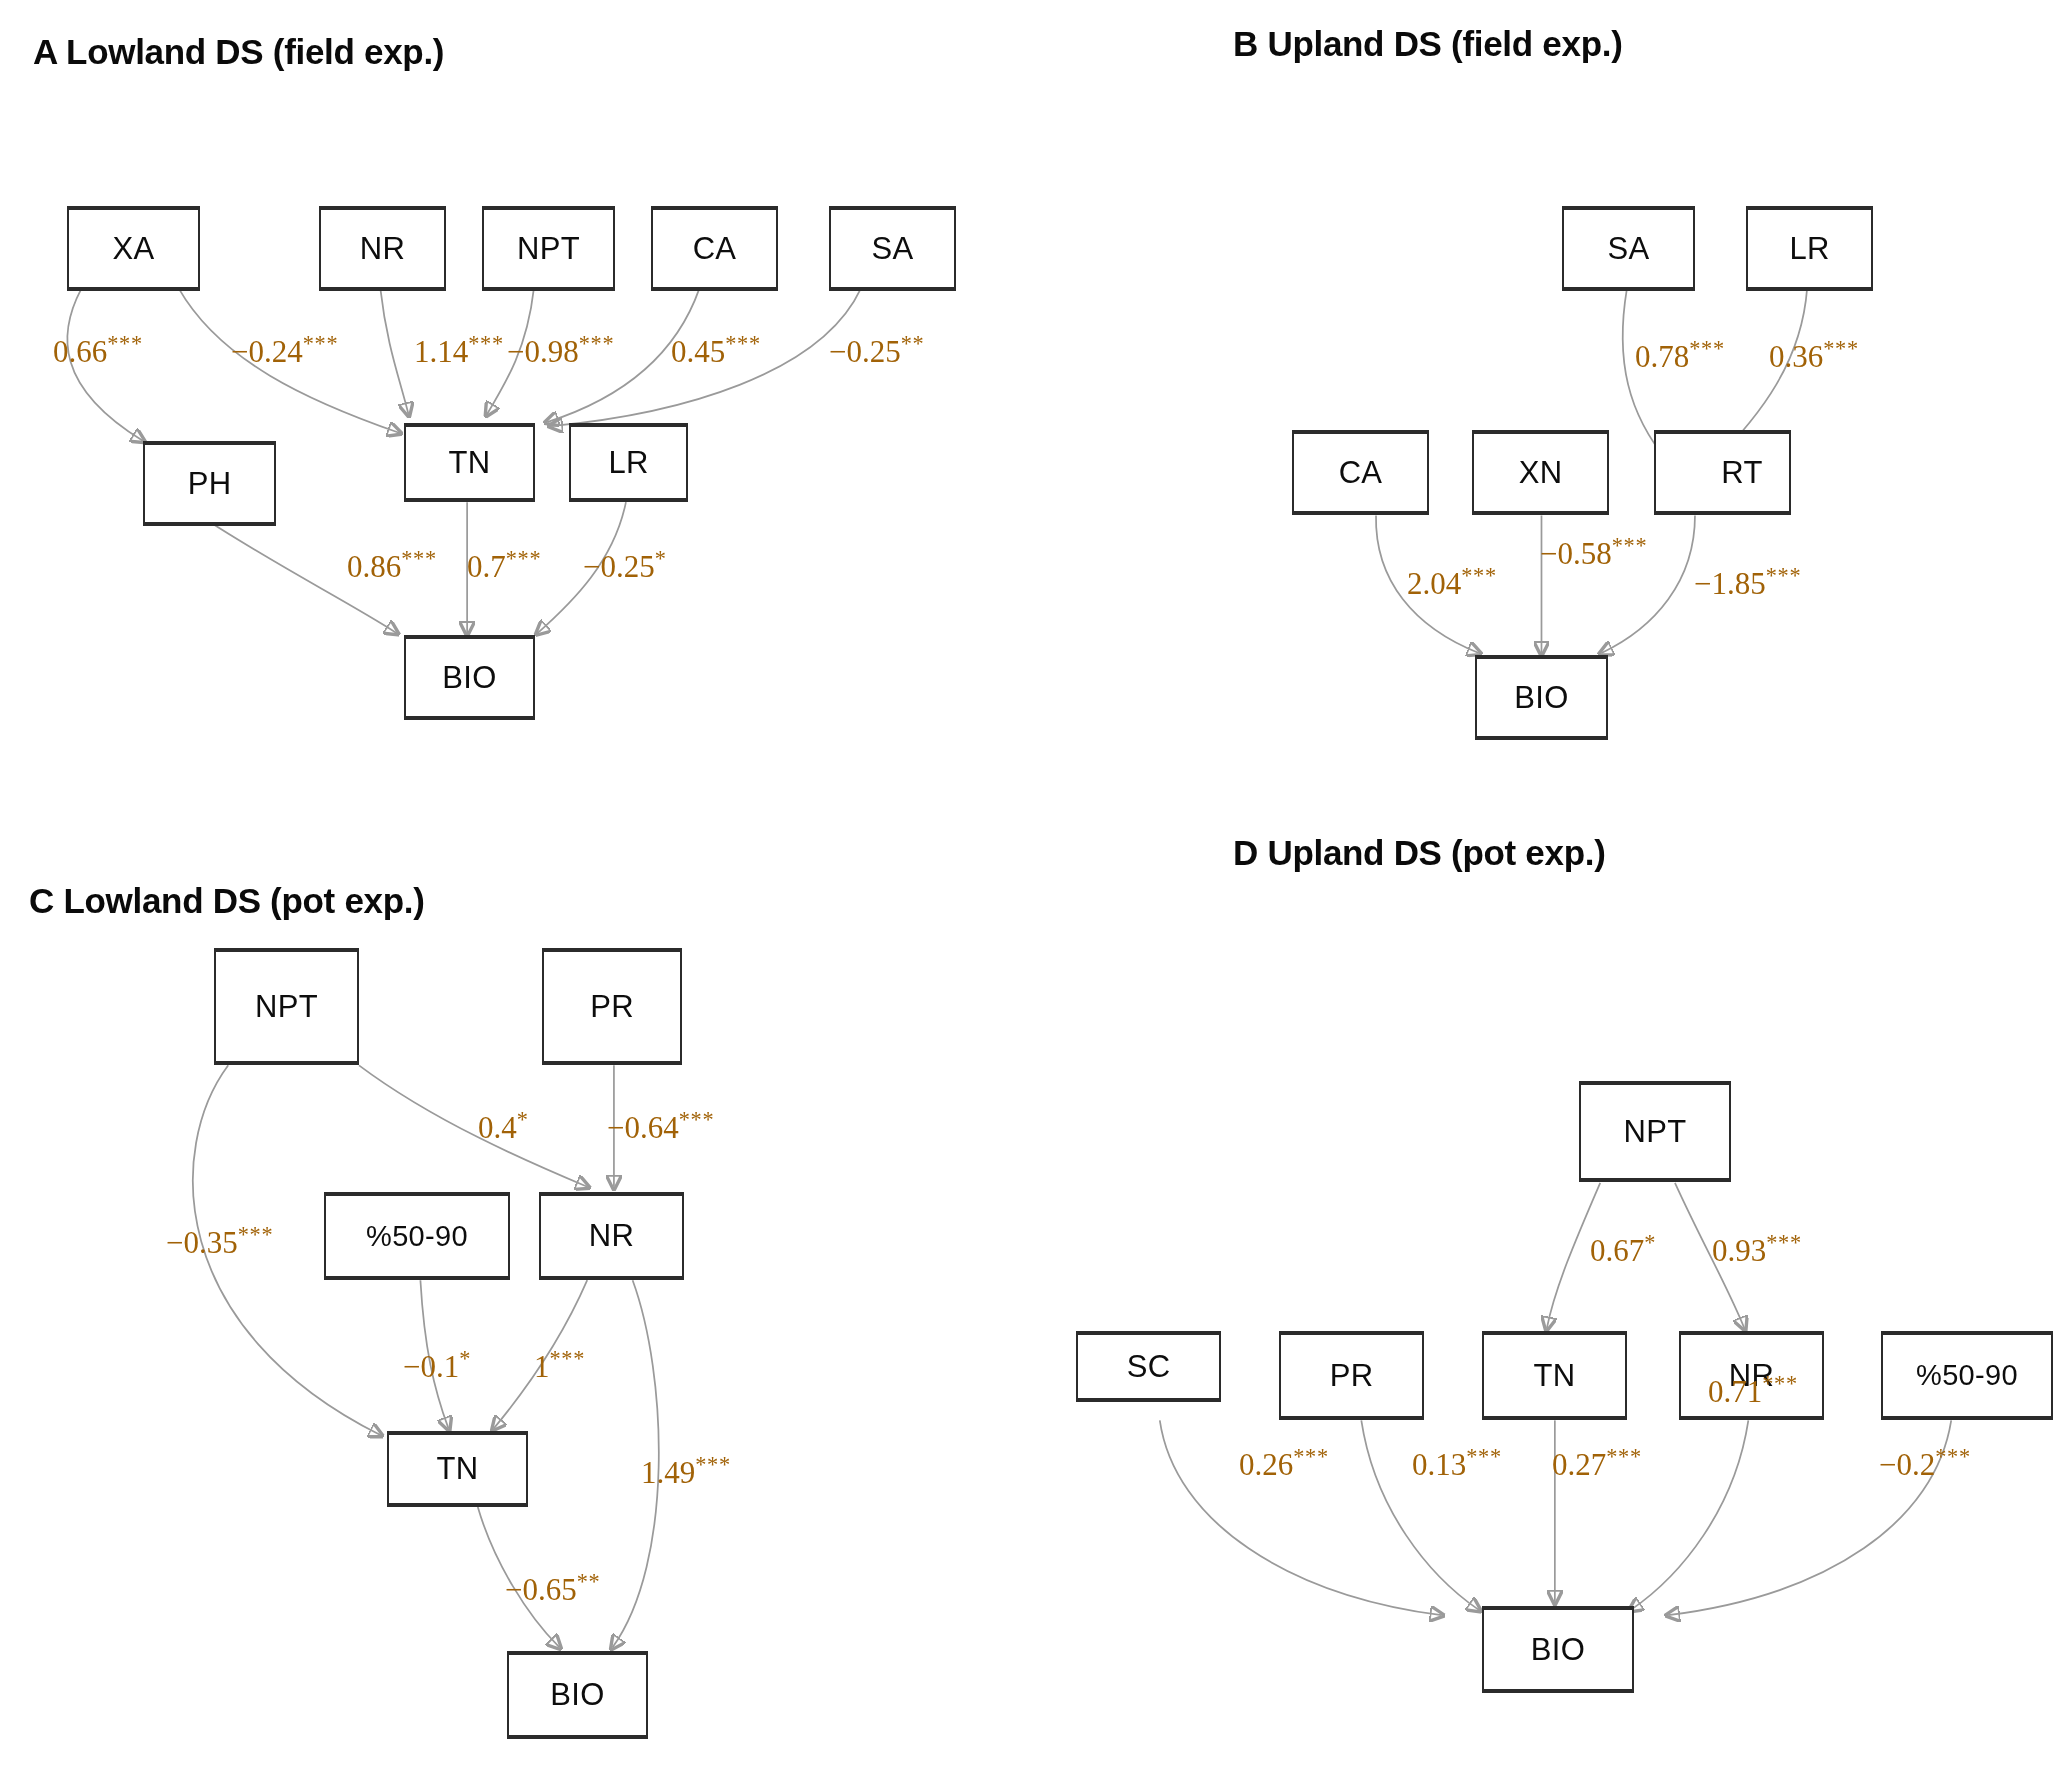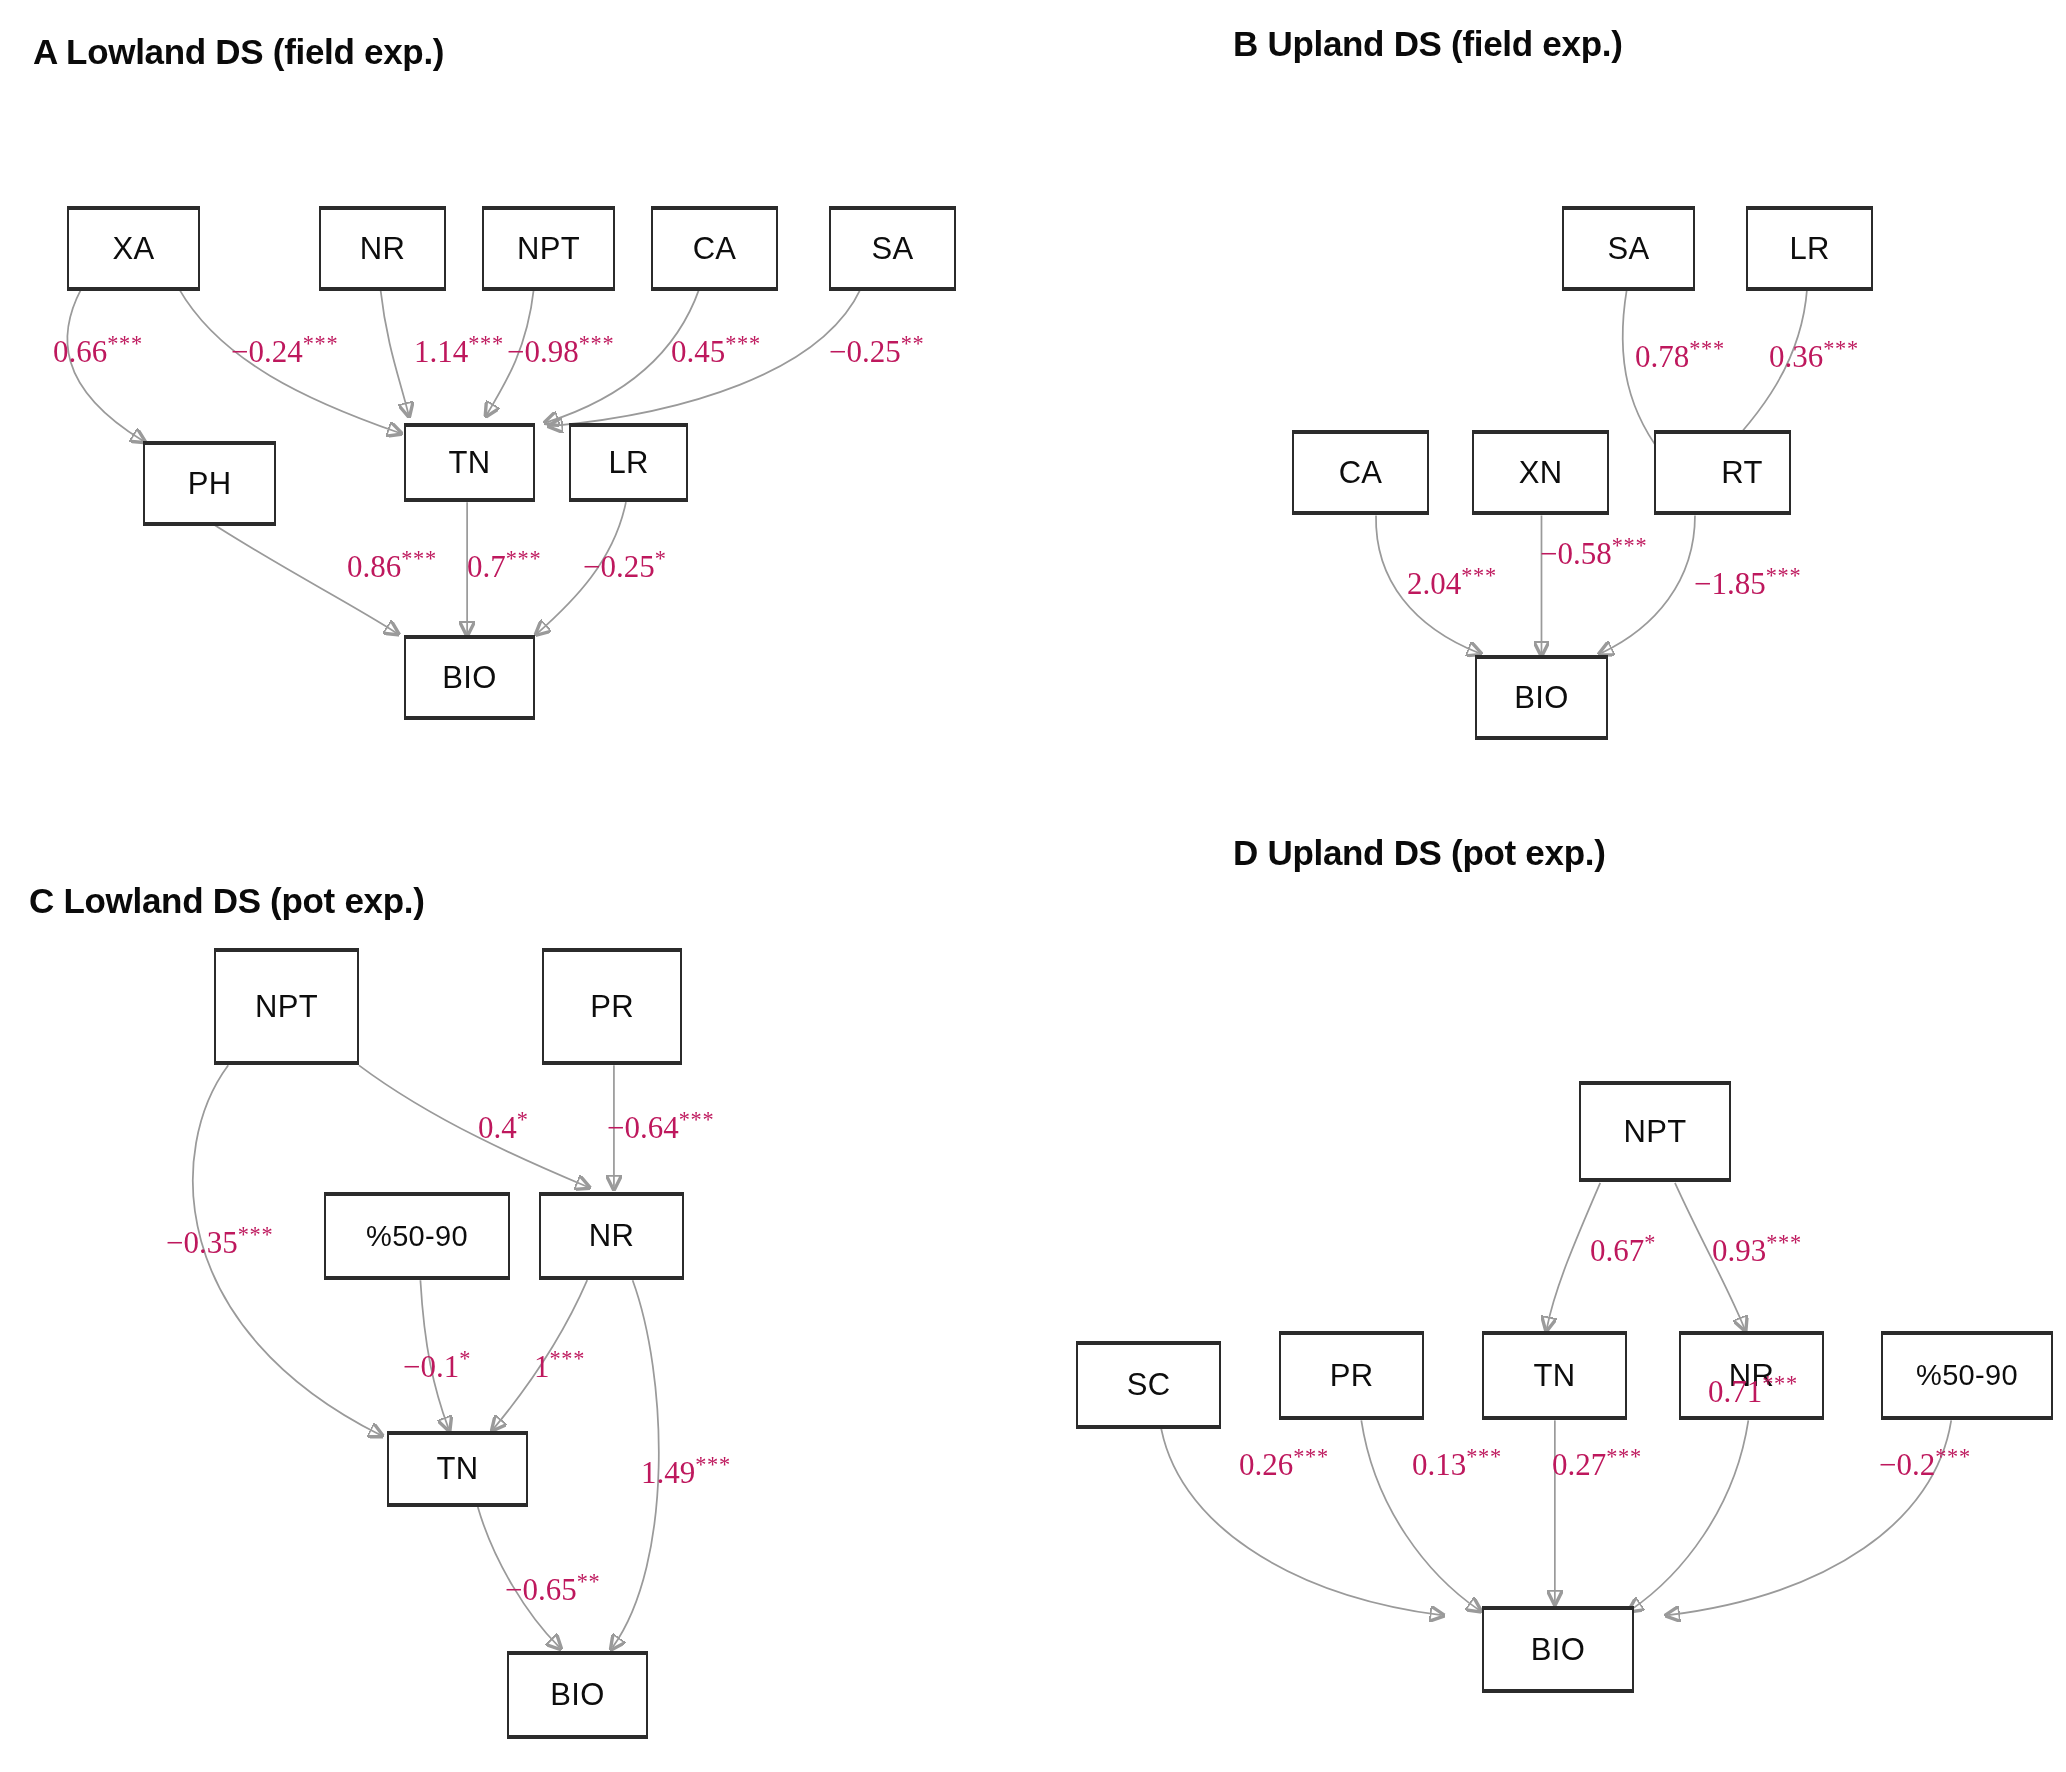--- a/index.html
+++ b/index.html
@@ -42,7 +42,7 @@
     position:absolute;
     font-family:"Liberation Serif", serif;
     font-size:31px;
-    color:#be185d;
+    color:#a16207;
     white-space:nowrap;
     z-index:4;
     letter-spacing:0px;

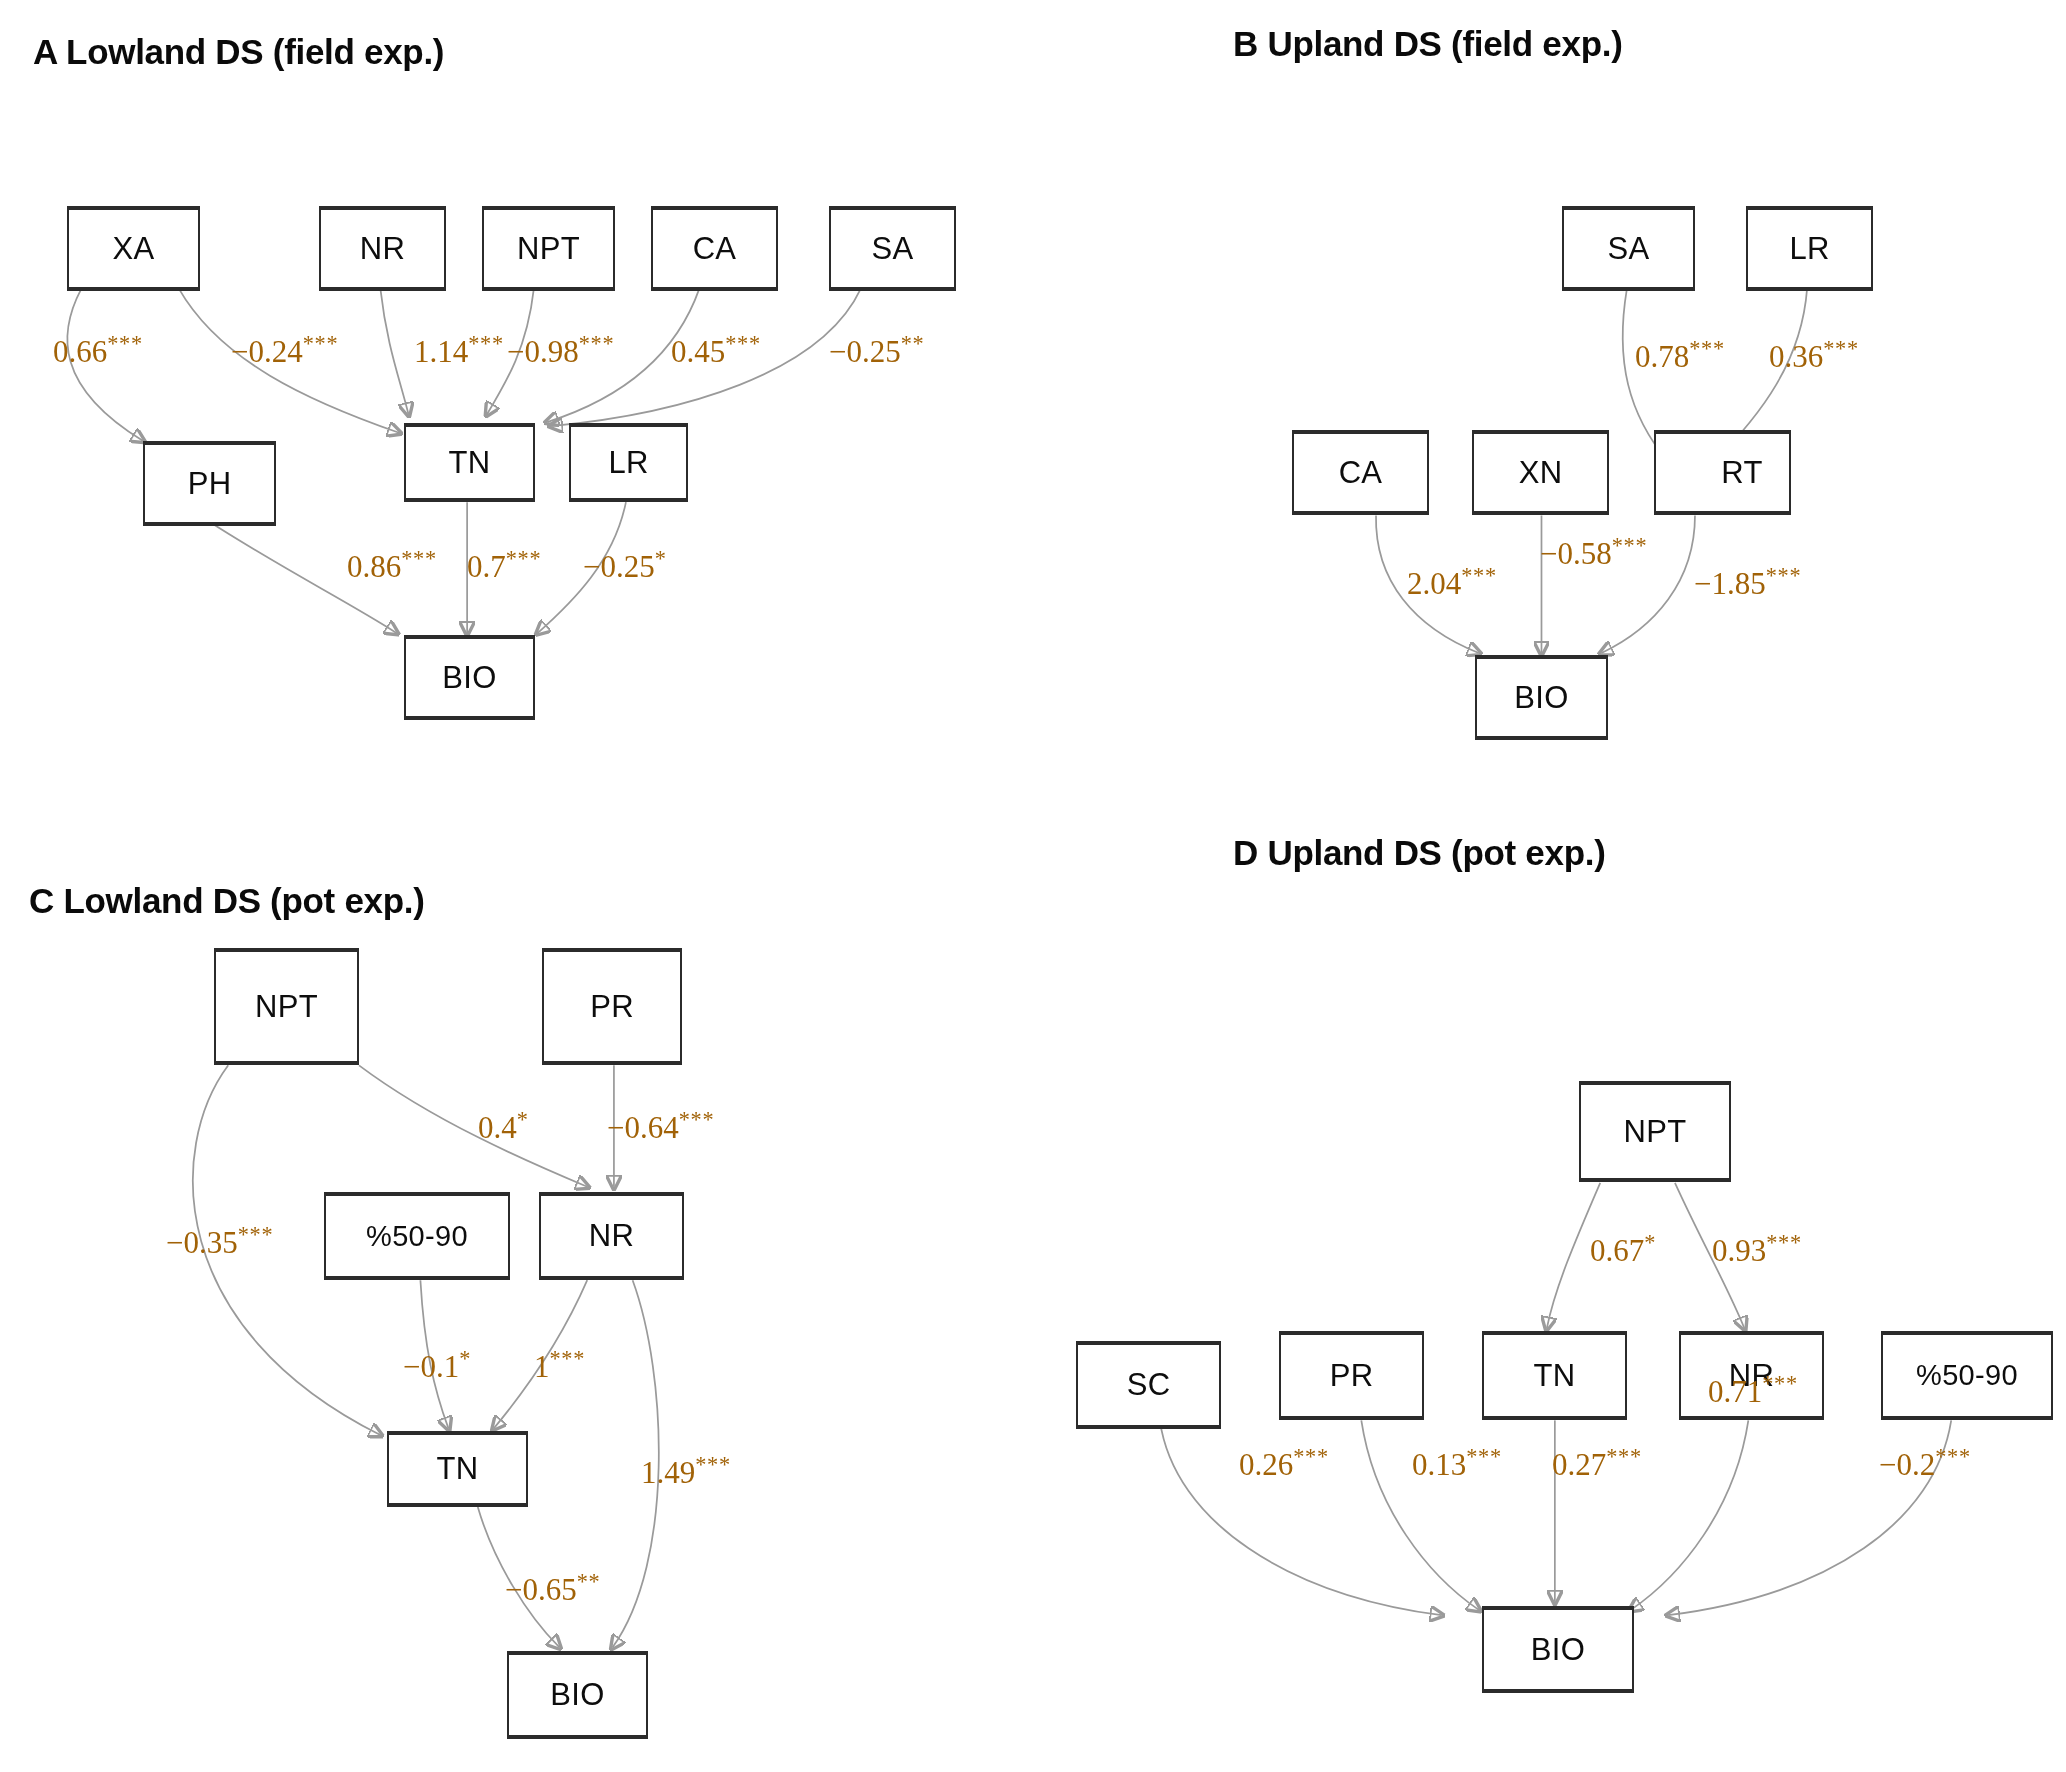--- a/index.html
+++ b/index.html
@@ -266,7 +266,7 @@
       <span>NPT</span>
       </div>
 
-    <div class="node" style="left:1076px;top:1331px;width:145px;height:88px;margin-top:10px;">
+    <div class="node" style="left:1076px;top:1331px;width:145px;height:71px;">
       <span>SC</span>
       </div>
     <div class="node" style="left:1279px;top:1331px;width:145px;height:89px;">

